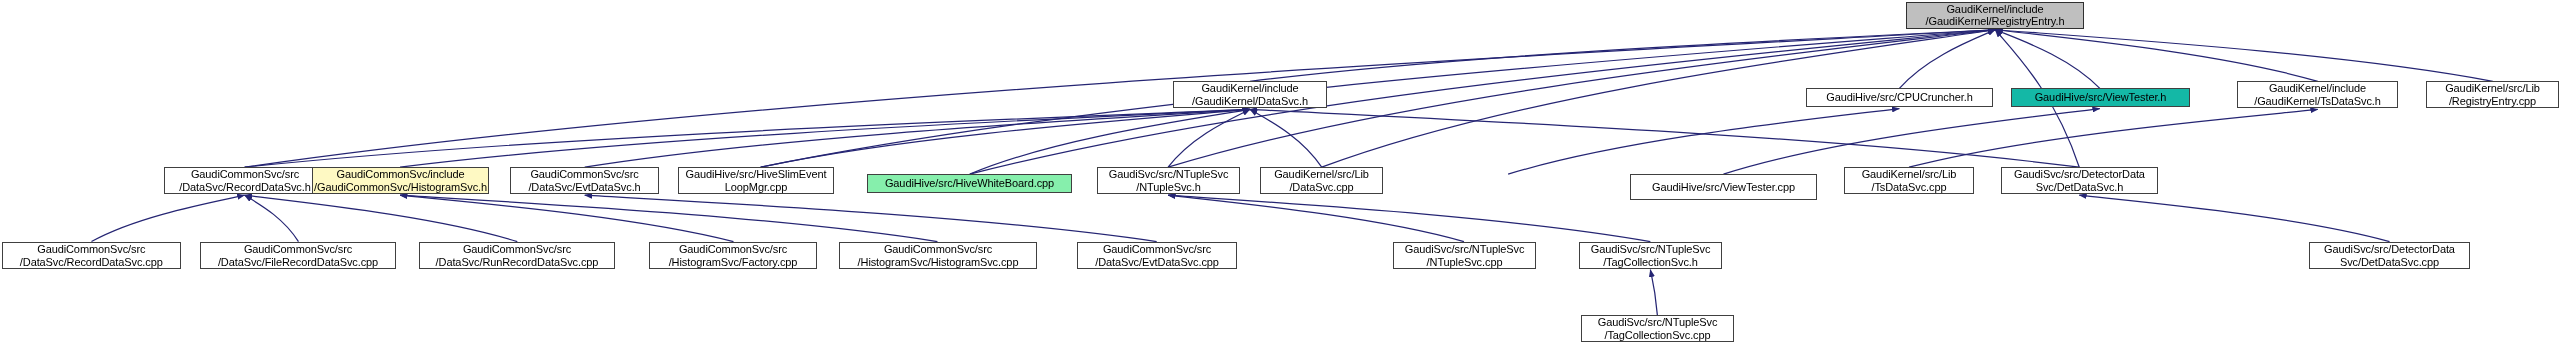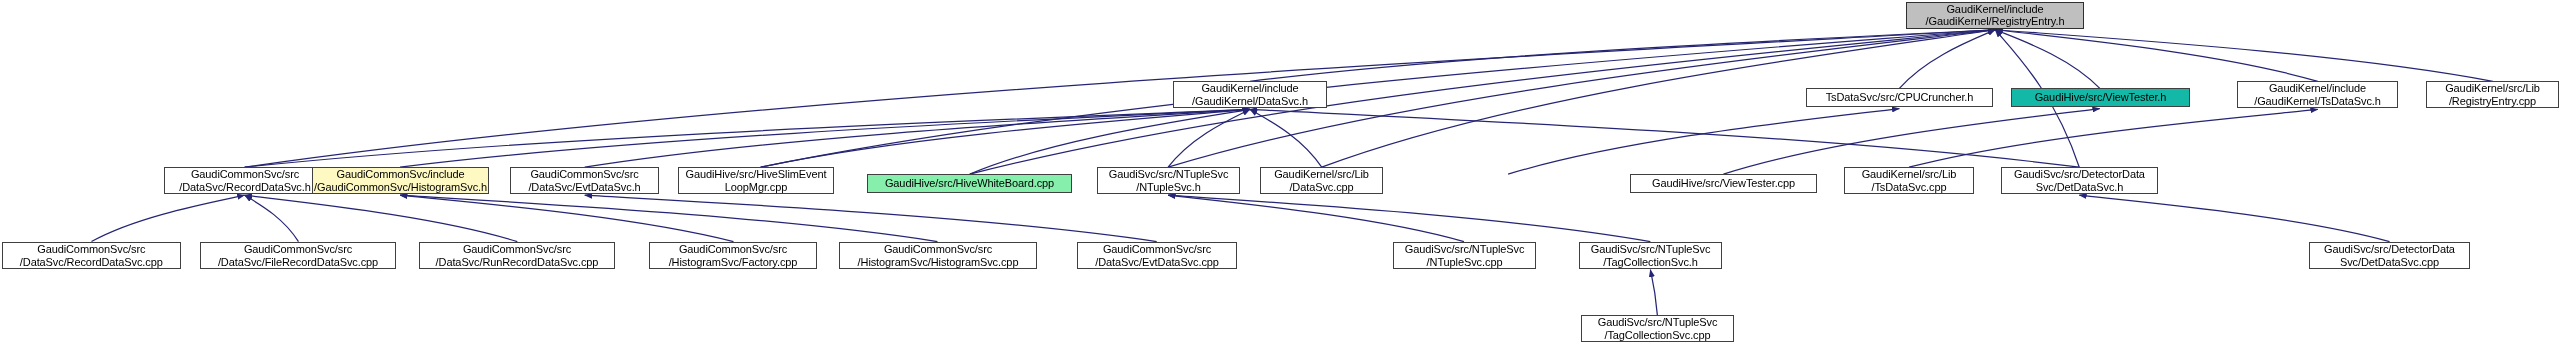--- a/index.html
+++ b/index.html
@@ -98,7 +98,7 @@
 /GaudiKernel/RegistryEntry.h</div>
     <div class="node thick" style="left: 1173px; top: 81px; width: 154px; height: 27px; border-color: rgb(64, 64, 64); background: rgb(255, 255, 255); color: rgb(0, 0, 0);">GaudiKernel/include
 /GaudiKernel/DataSvc.h</div>
-    <div class="node thick" style="left: 1806px; top: 88px; width: 187px; height: 19px; border-color: rgb(64, 64, 64); background: rgb(255, 255, 255); color: rgb(0, 0, 0);">TsDataSvc/src/CPUCruncher.h</div>
+    <div class="node thick" style="left: 1806px; top: 88px; width: 187px; height: 19px; border-color: rgb(64, 64, 64); background: rgb(255, 255, 255); color: rgb(0, 0, 0);">GaudiHive/src/CPUCruncher.h</div>
     <div class="node thick" style="left: 2011px; top: 88px; width: 179px; height: 19px; border-color: rgb(64, 64, 64); background: #14b8a6; color: rgb(0, 0, 0);">GaudiHive/src/ViewTester.h</div>
     <div class="node" style="left: 2237px; top: 81px; width: 161px; height: 27px; border-color: rgb(64, 64, 64); background: rgb(255, 255, 255); color: rgb(0, 0, 0);">GaudiKernel/include
 /GaudiKernel/TsDataSvc.h</div>

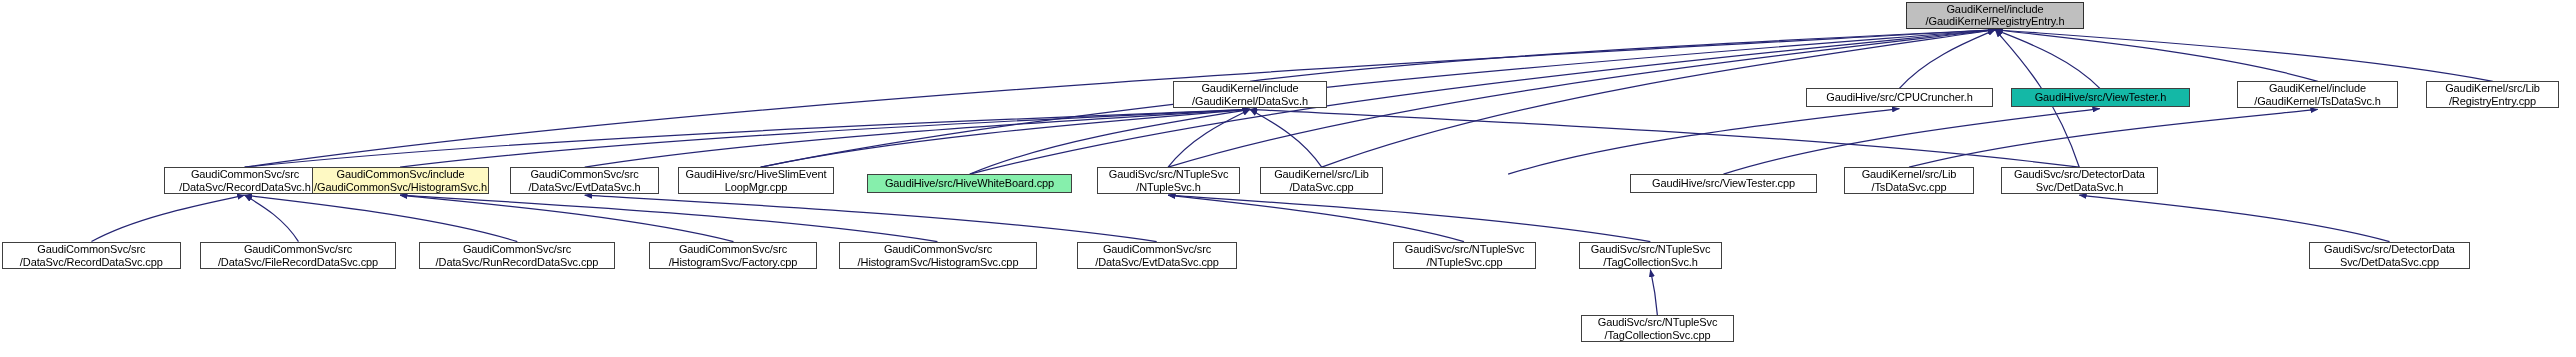--- a/index.html
+++ b/index.html
@@ -117,7 +117,7 @@
 /NTupleSvc.h</div>
     <div class="node" style="left: 1260px; top: 167px; width: 123px; height: 27px; border-color: rgb(64, 64, 64); background: rgb(255, 255, 255); color: rgb(0, 0, 0);">GaudiKernel/src/Lib
 /DataSvc.cpp</div>
-    <div class="node thick" style="left: 1630px; top: 174px; width: 187px; height: 19px; border-color: rgb(64, 64, 64); background: rgb(255, 255, 255); color: rgb(0, 0, 0);">GaudiHive/src/ViewTester.cpp</div>
+    <div class="node thick" style="left: 1630px; top: 174px; width: 187px; height: 26px; border-color: rgb(64, 64, 64); background: rgb(255, 255, 255); color: rgb(0, 0, 0);">GaudiHive/src/ViewTester.cpp</div>
     <div class="node" style="left: 1844px; top: 167px; width: 130px; height: 27px; border-color: rgb(64, 64, 64); background: rgb(255, 255, 255); color: rgb(0, 0, 0);">GaudiKernel/src/Lib
 /TsDataSvc.cpp</div>
     <div class="node" style="left: 2001px; top: 167px; width: 157px; height: 27px; border-color: rgb(64, 64, 64); background: rgb(255, 255, 255); color: rgb(0, 0, 0);">GaudiSvc/src/DetectorData

